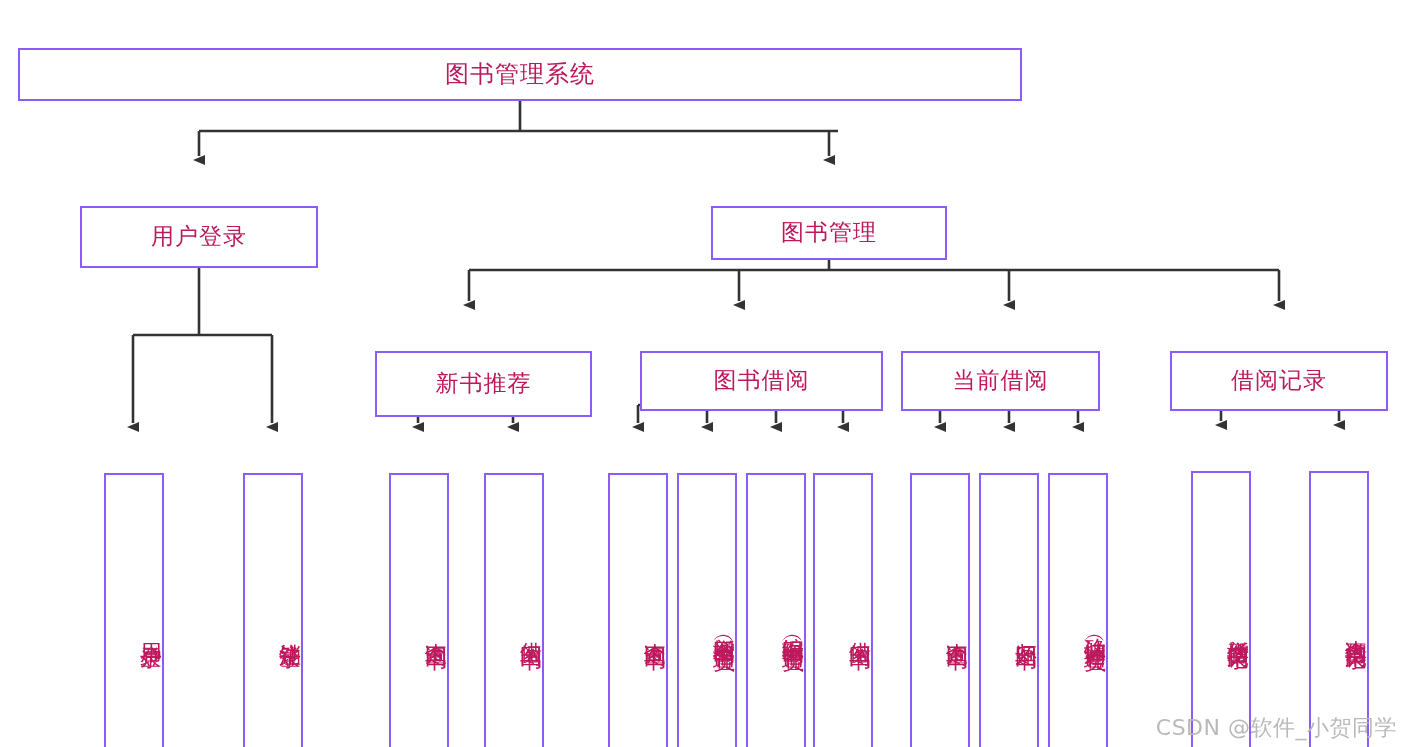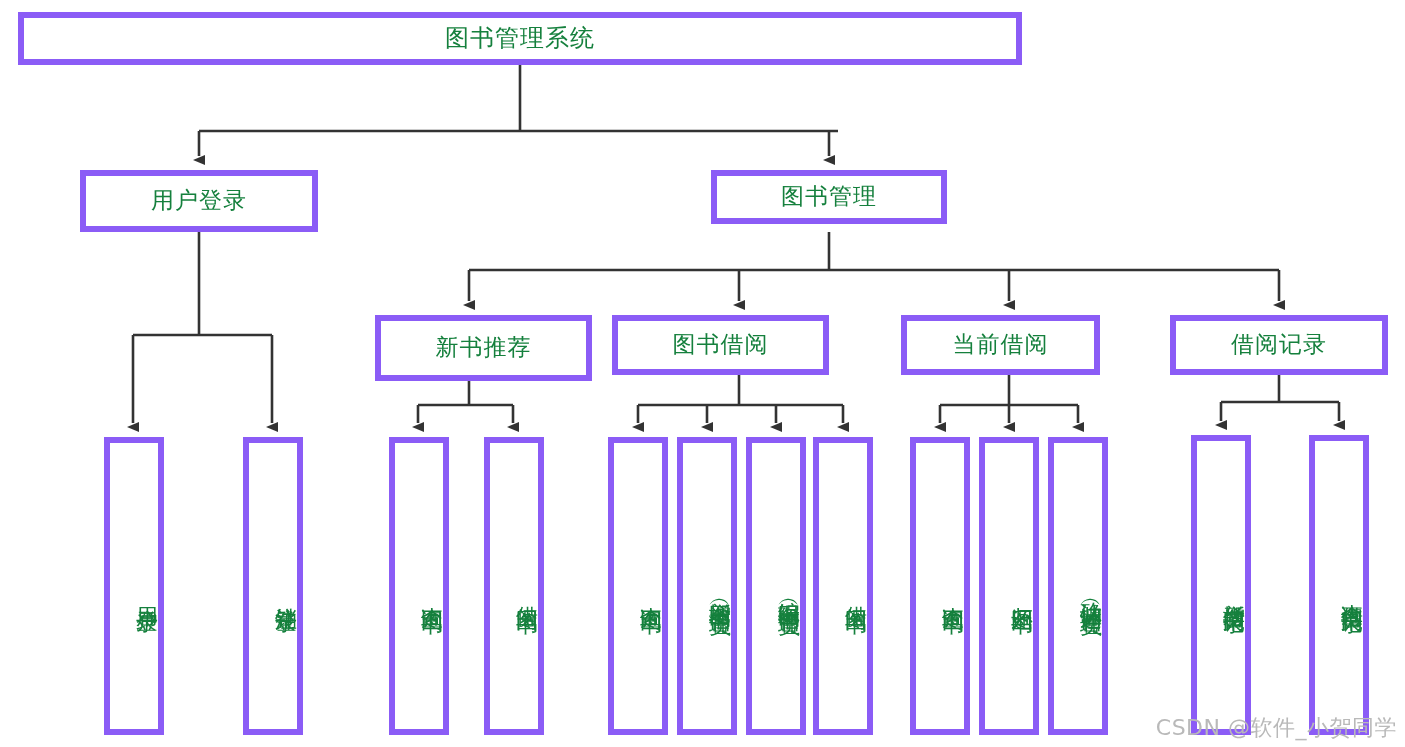--- a/index.html
+++ b/index.html
@@ -30,11 +30,12 @@
     position: absolute;
     box-sizing: border-box;
     background: #ffffff;
-    border: 6px solid #8b5cf6;
+    border: 2px solid #8b5cf6;
     display: flex;
     align-items: center;
     justify-content: center;
-    color: #15803d;
+    color: #be185d;
+    margin-top: 36px;
   }
   .node-h {
     font-size: 23px;

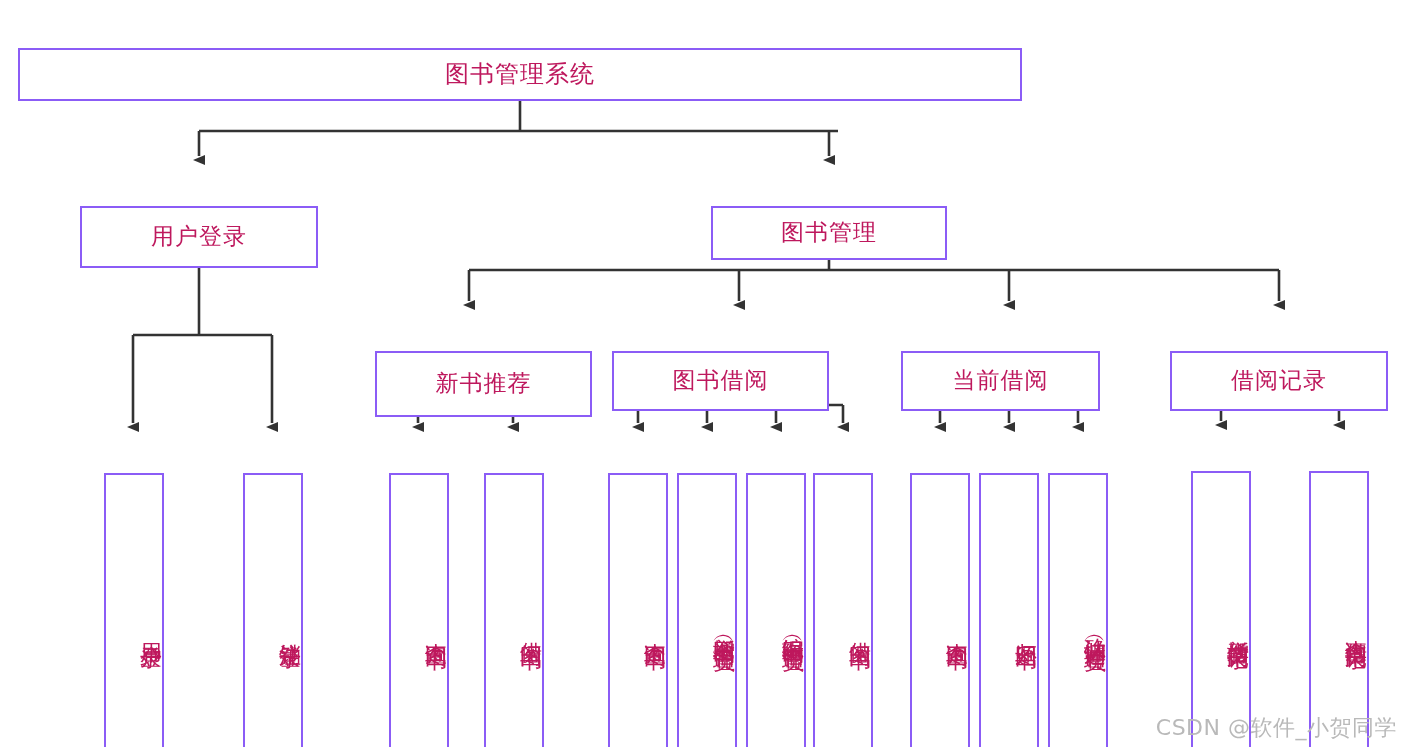--- a/index.html
+++ b/index.html
@@ -140,7 +140,7 @@
   <div class="node node-h" style="left:375px; top:315px; width:217px; height:66px;">
     <span>新书推荐</span>
   </div>
-  <div class="node node-h" style="left:612px; top:315px; width:217px; height:60px;">
+  <div class="node node-h" style="left:640px; top:315px; width:243px; height:60px;">
     <span>图书借阅</span>
   </div>
   <div class="node node-h" style="left:901px; top:315px; width:199px; height:60px;">

